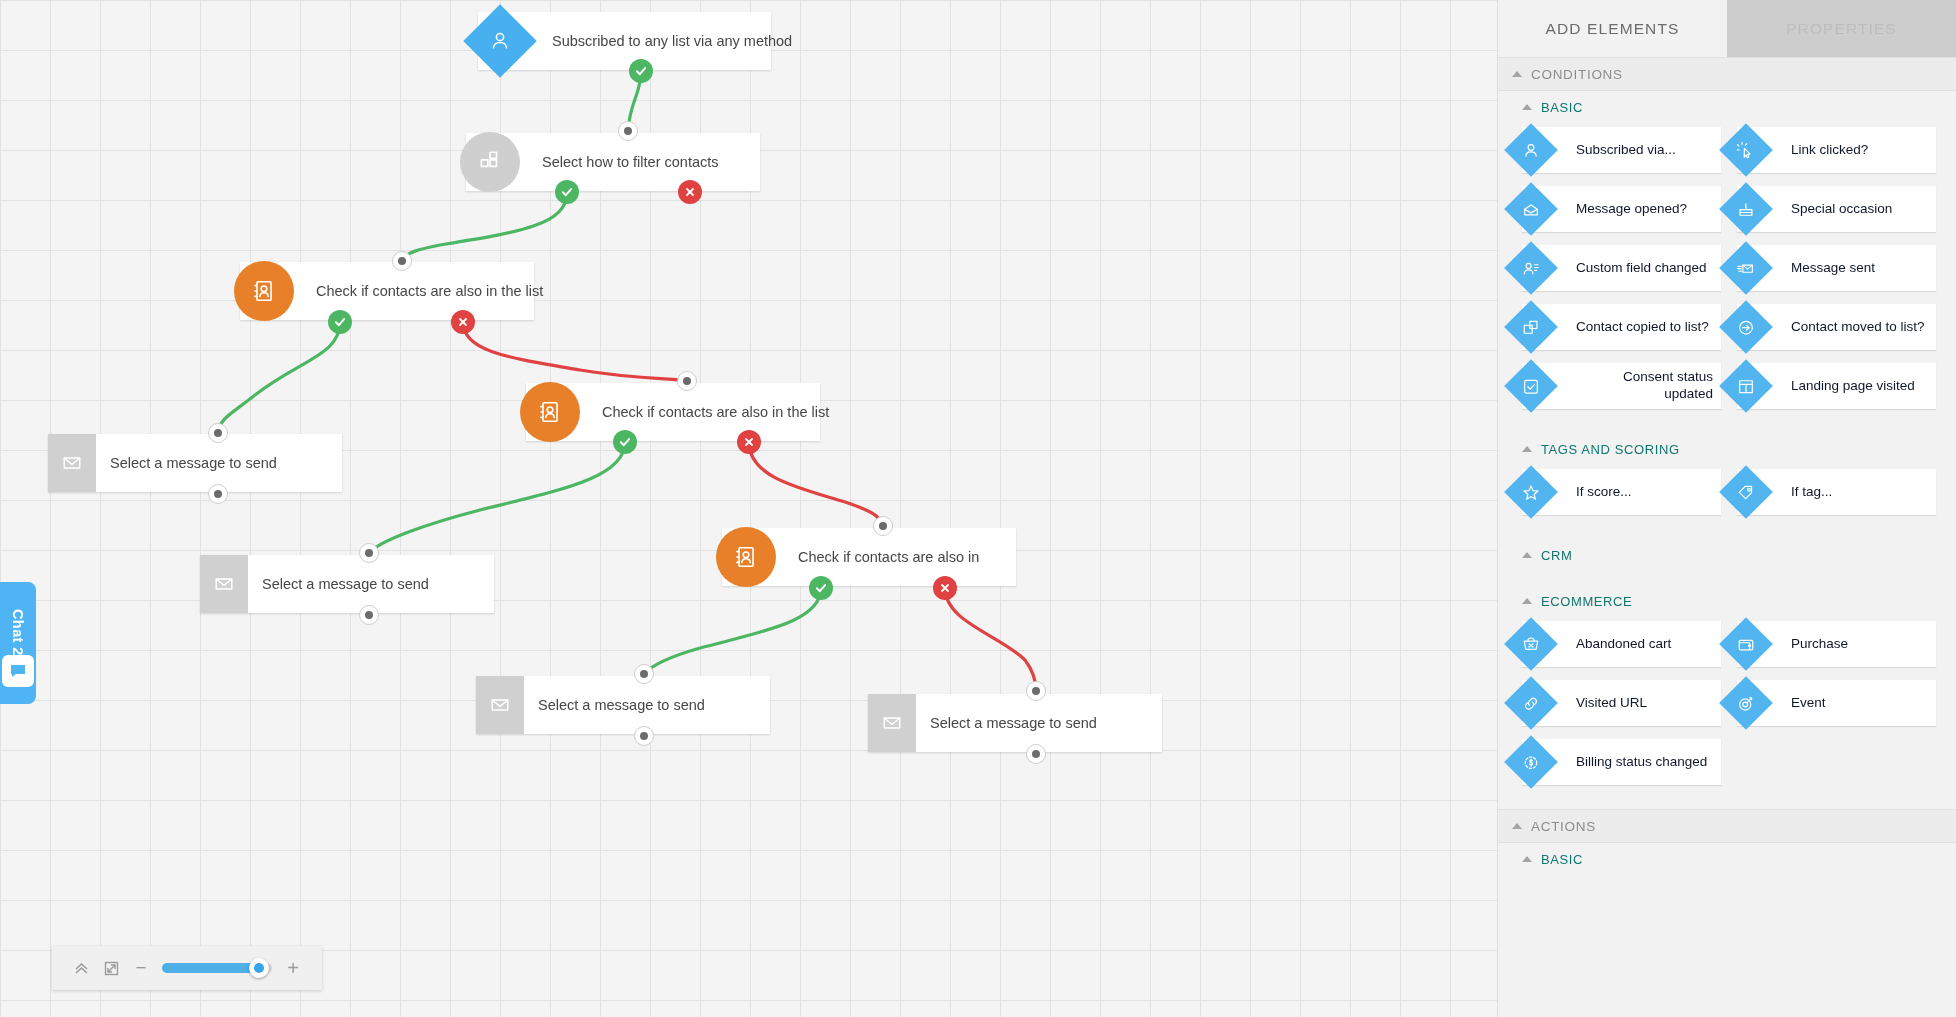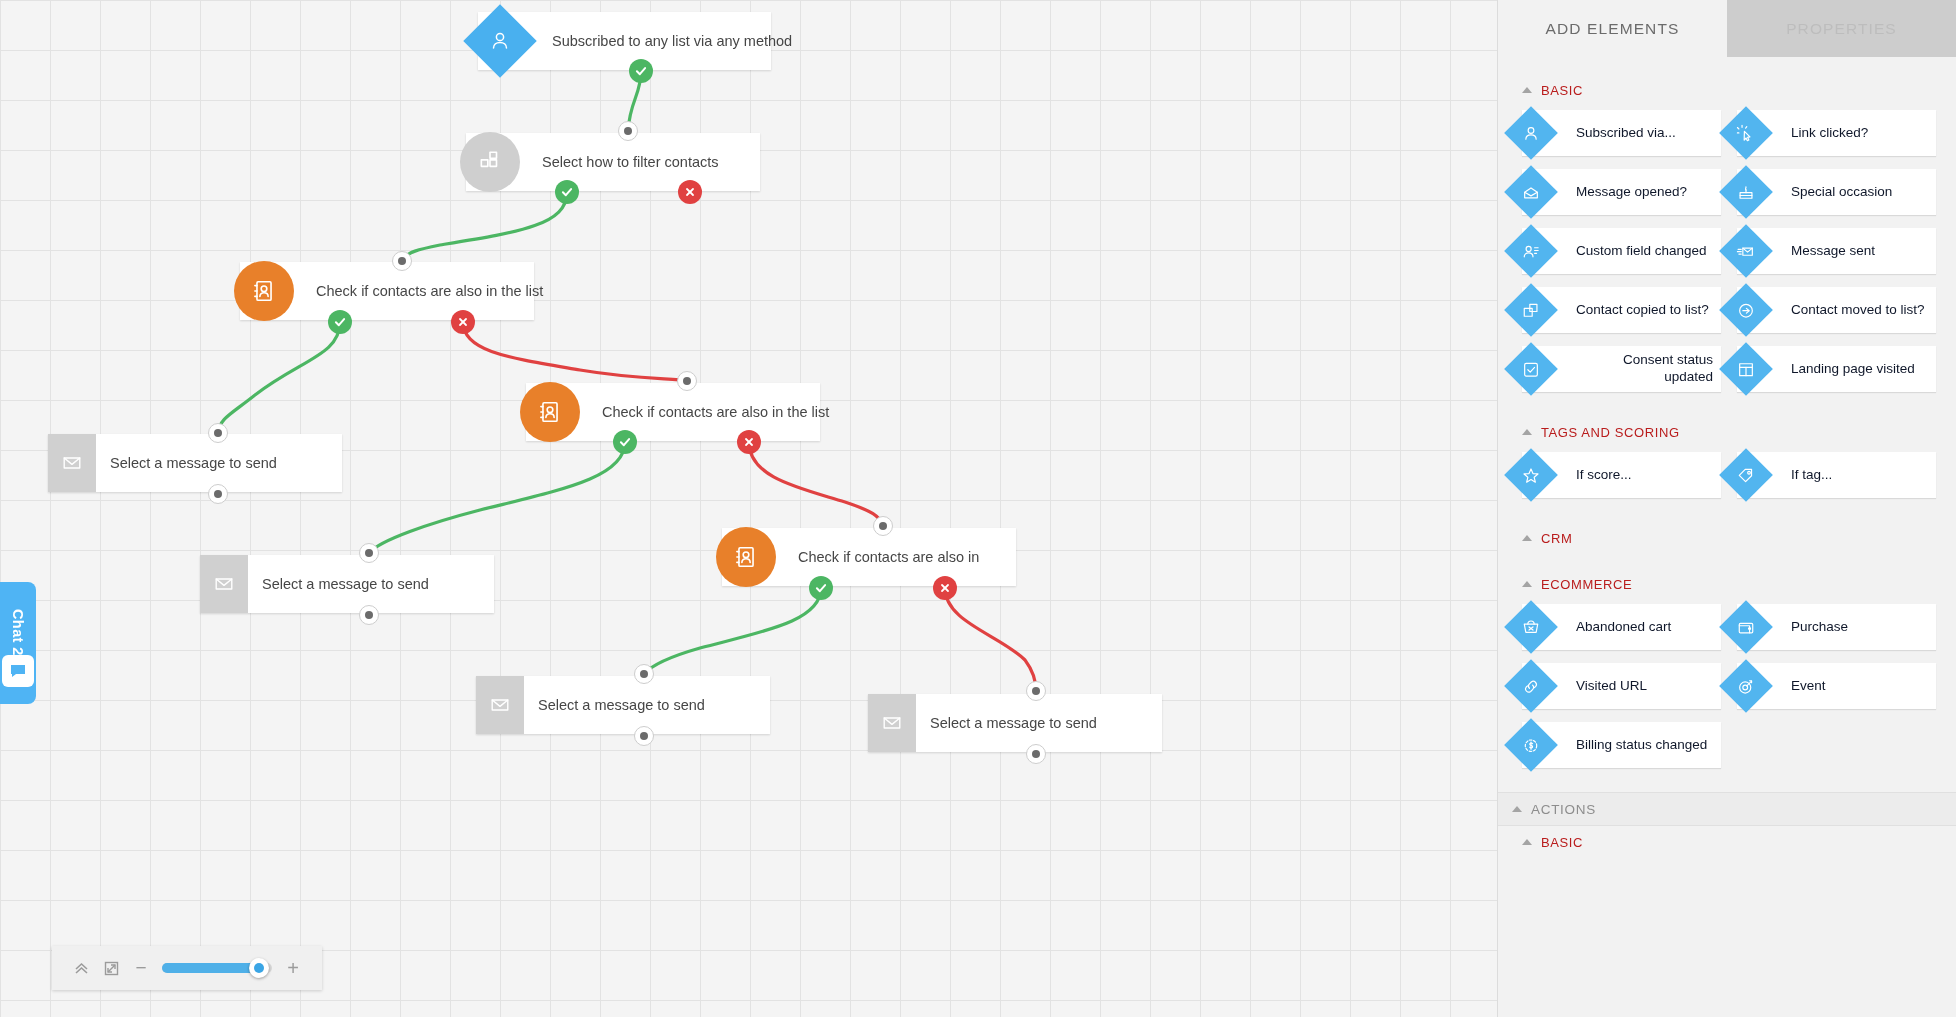--- a/index.html
+++ b/index.html
@@ -153,7 +153,7 @@
     background: #f2f2f2;
     border-left: 1px solid #dcdcdc;
     overflow: hidden;
-    display: flex; flex-direction: column; gap: 17px;
+    display: flex; flex-direction: column;
   }
   #tabs { display: flex; height: 57px; flex: 0 0 57px; }
   .tab {

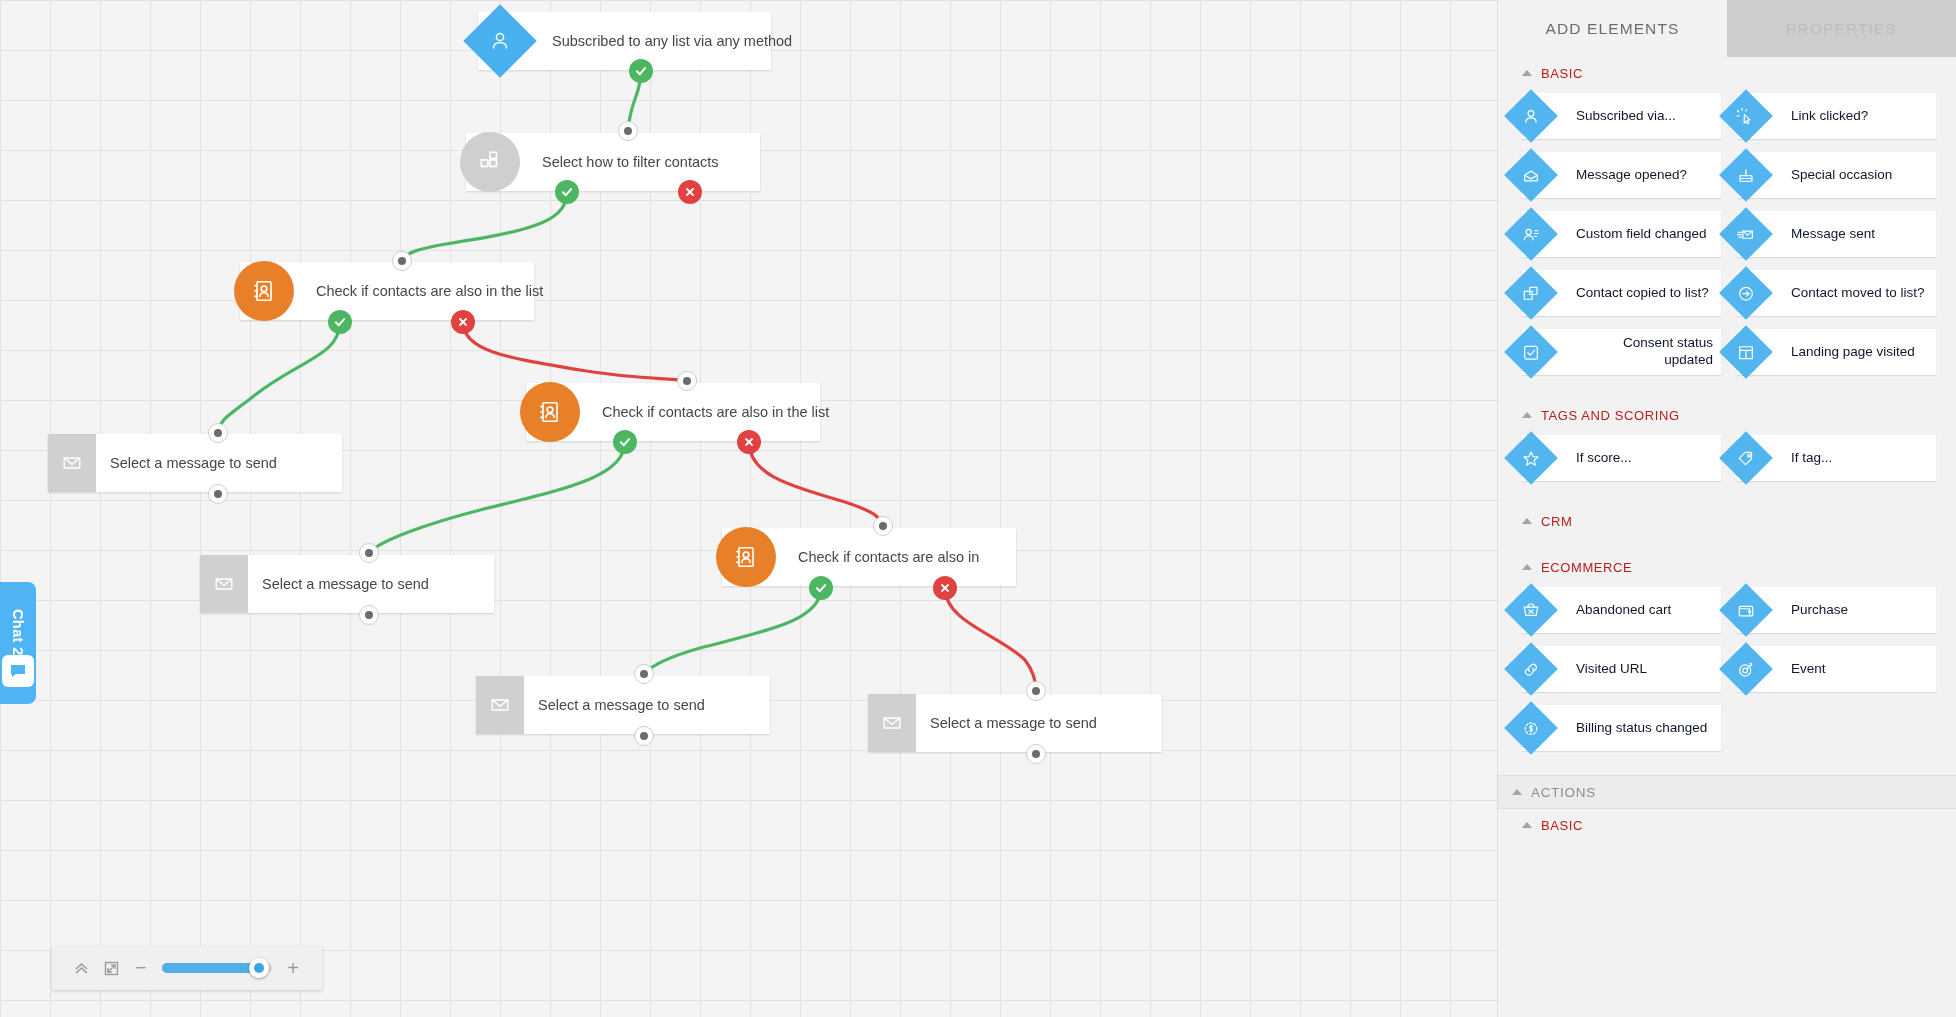--- a/index.html
+++ b/index.html
@@ -443,6 +443,10 @@
         </div>
       </div>
     <div id="sidebar-body" style="flex:1; overflow:hidden;">
+        <div class="sec-header">
+          <span class="caret"></span>
+          <span>CONDITIONS</span>
+        </div>
         <div class="sub-header">
           <span class="caret"></span>
           <span>BASIC</span>

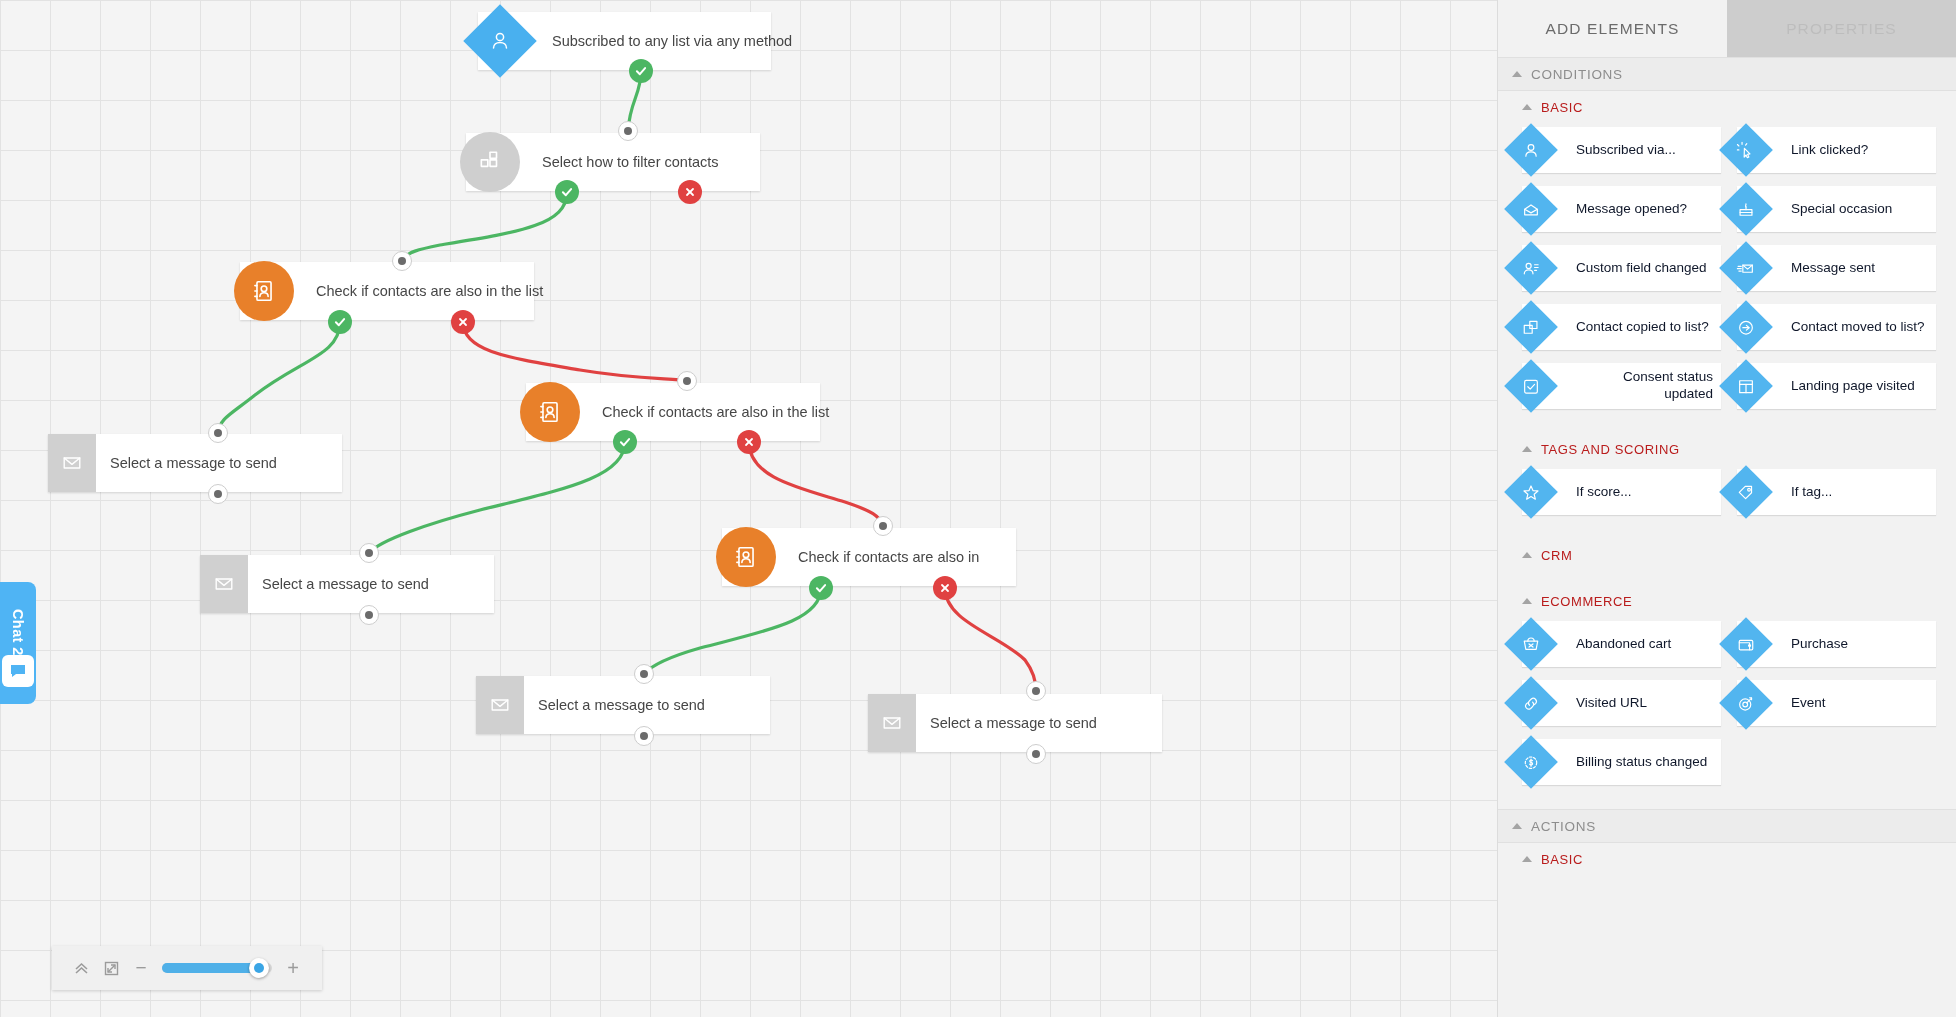--- a/index.html
+++ b/index.html
@@ -173,7 +173,7 @@
   .sub-header {
     height: 32px; display: flex; align-items: center;
     padding-left: 24px; gap: 9px;
-    font-size: 13px; letter-spacing: .6px; color: #b91c1c;
+    font-size: 13px; letter-spacing: .6px; color: #0f766e;
   }
   .caret { width: 0; height: 0;
     border-left: 5px solid transparent; border-right: 5px solid transparent;

